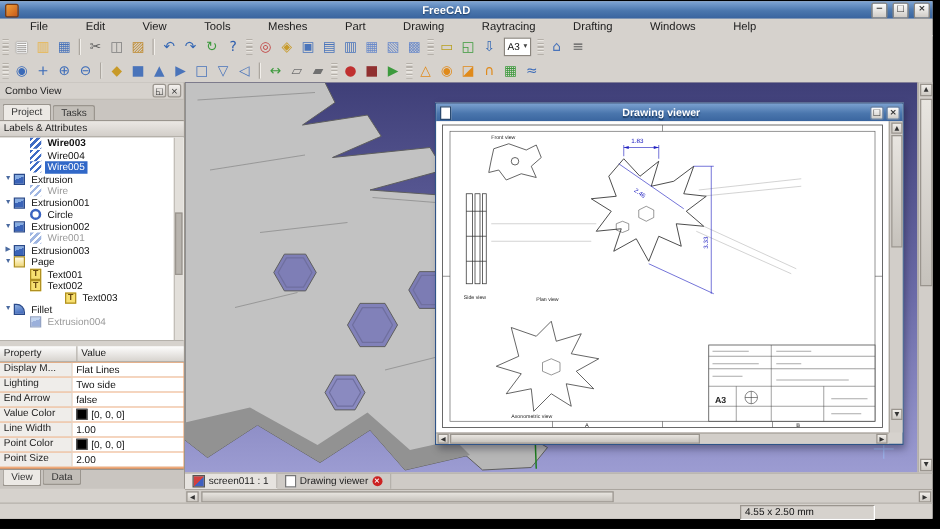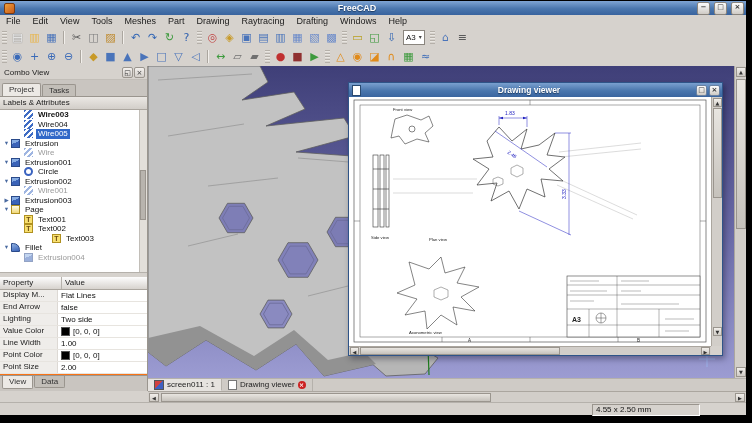--- a/index.html
+++ b/index.html
@@ -20,7 +20,7 @@
   
   .menubar{position:absolute;left:0;top:14px;width:746px;height:13px;background:#d6d2cd;
            border-bottom:1px solid #c2beb8;display:flex;}
-  .menu-item{font:9px/13px "Liberation Sans",sans-serif;color:#1a1a1a;padding:0 6px;}
+  .menu-item{font:9px/13px "Liberation Sans",sans-serif;color:#1a1a1a;padding:0 6px;margin-left:18px;}
   .toolbar{position:absolute;left:0;width:746px;height:19px;background:#d6d2cd;display:flex;align-items:center;}
   .tb1{top:27px;} .tb2{top:46px;border-bottom:1px solid #aba69f;}
   .tb-icon{display:inline-block;width:15px;height:15px;margin:0 1px;text-align:center;

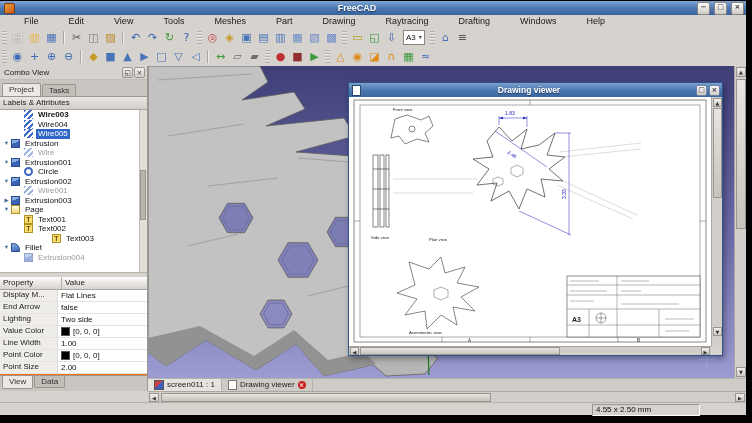--- a/index.html
+++ b/index.html
@@ -314,15 +314,15 @@
             </span>
           </div>
           <div class="prop-row">
+            <span class="prop-name">Lighting</span>
+            <span class="prop-value">
+              <span>Two side</span>
+            </span>
+          </div>
+          <div class="prop-row">
             <span class="prop-name">End Arrow</span>
             <span class="prop-value">
               <span>false</span>
-            </span>
-          </div>
-          <div class="prop-row">
-            <span class="prop-name">Lighting</span>
-            <span class="prop-value">
-              <span>Two side</span>
             </span>
           </div>
           <div class="prop-row">

